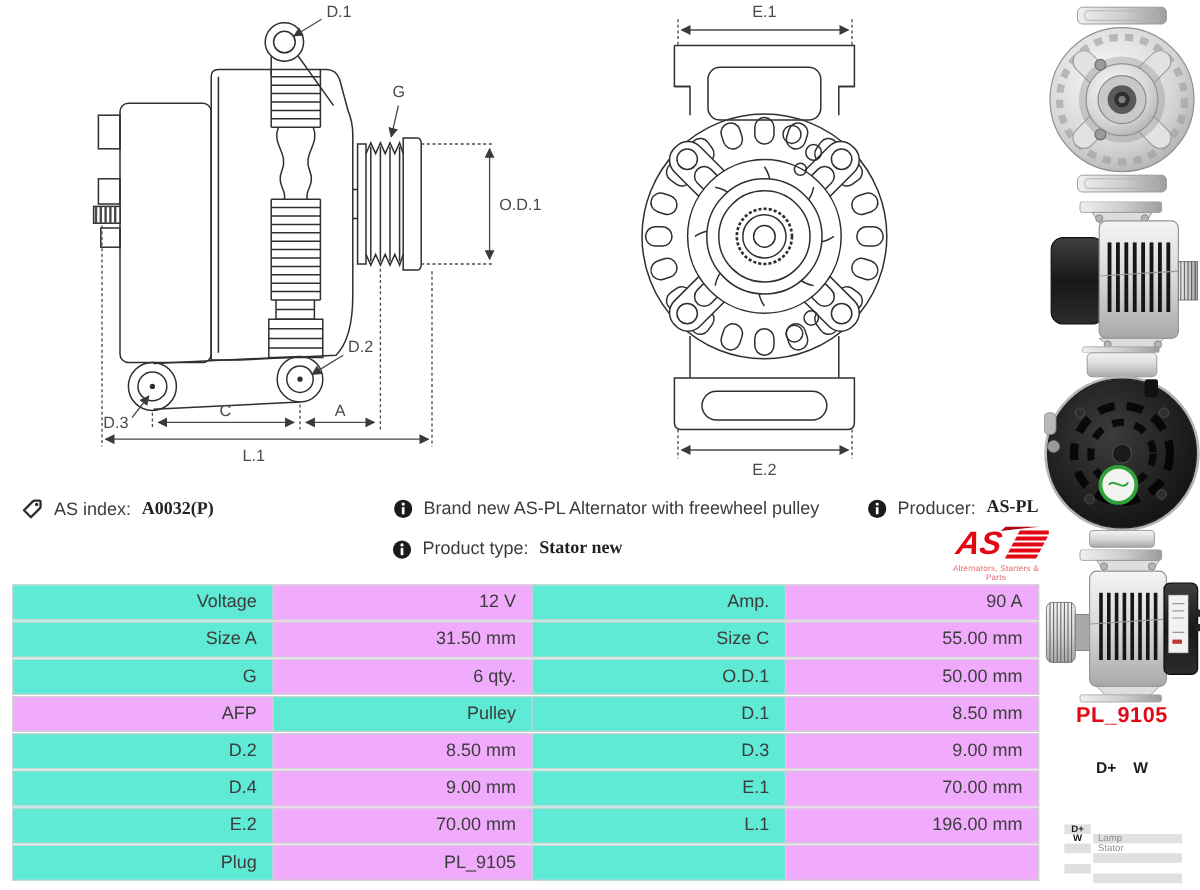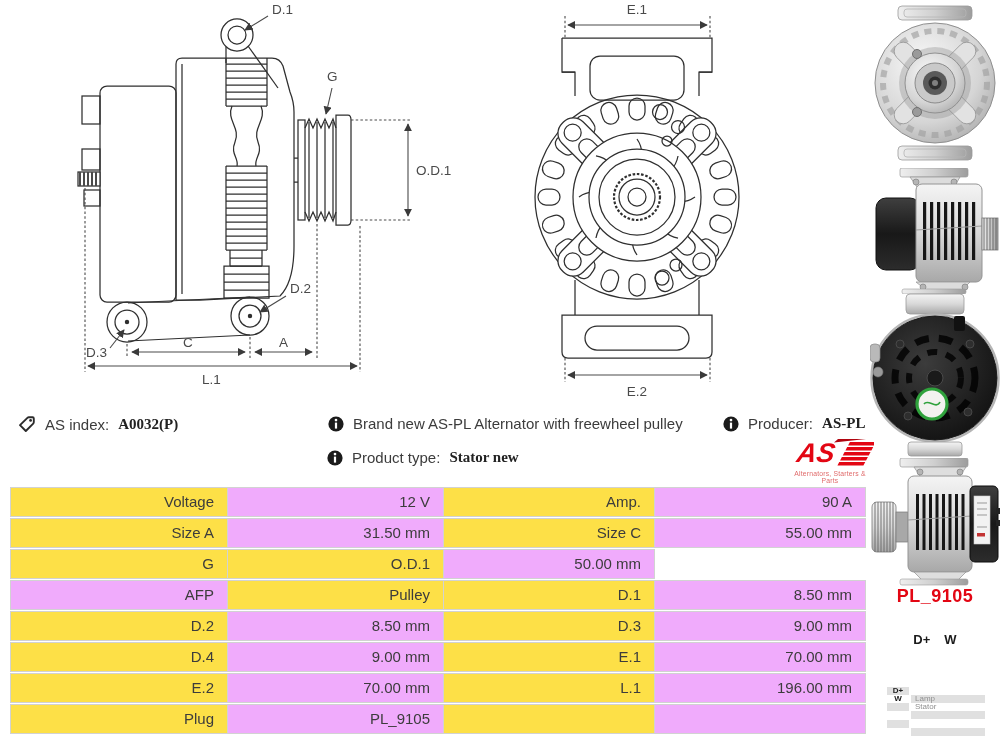--- a/index.html
+++ b/index.html
@@ -19,7 +19,7 @@
   .cell{box-sizing:border-box;height:30px;line-height:28px;font-size:15px;text-align:right;
         padding:0 13px 0 4px;border:1px solid #d2d2d2;border-left-width:0;overflow:hidden;}
   .srow .cell:first-child{border-left-width:1px;}
-  .lab{background:#fde047;color:#3c3c3c;}
+  .lab{background:#5eead4;color:#3c3c3c;}
   .val{background:#f0abfc;color:#3c3c3c;}
 
   

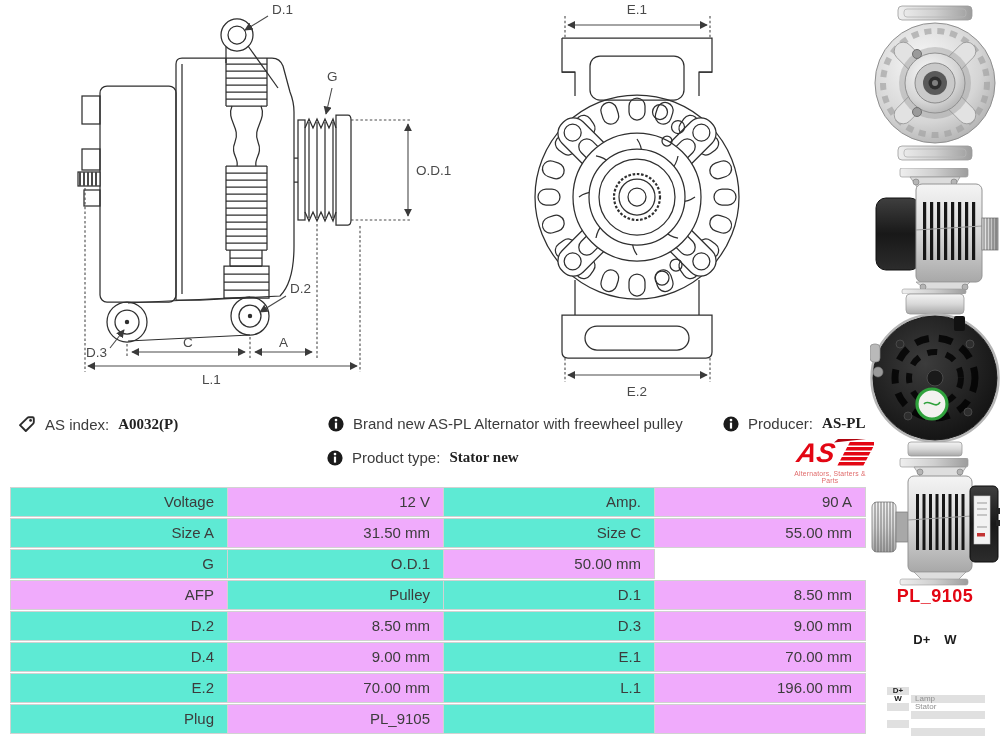--- a/index.html
+++ b/index.html
@@ -430,6 +430,7 @@
     </div>
     <div class="srow">
       <div class="cell lab">G</div>
+      <div class="cell val">6 qty.</div>
       <div class="cell lab">O.D.1</div>
       <div class="cell val">50.00 mm</div>
     </div>

